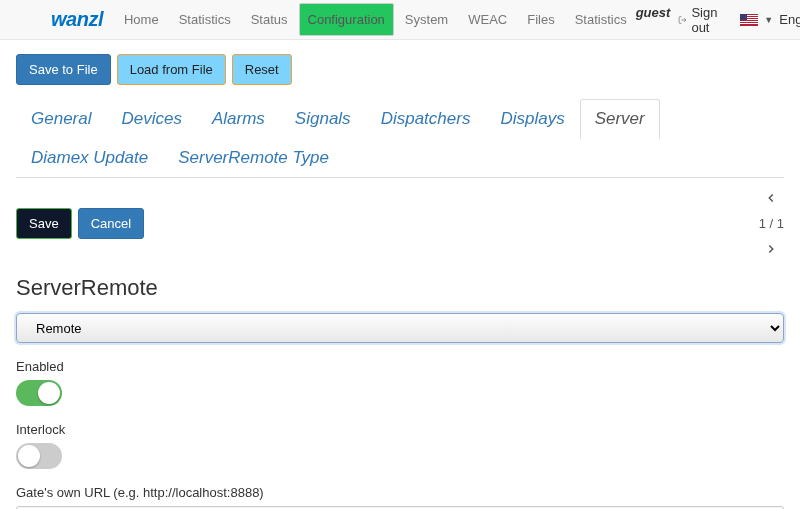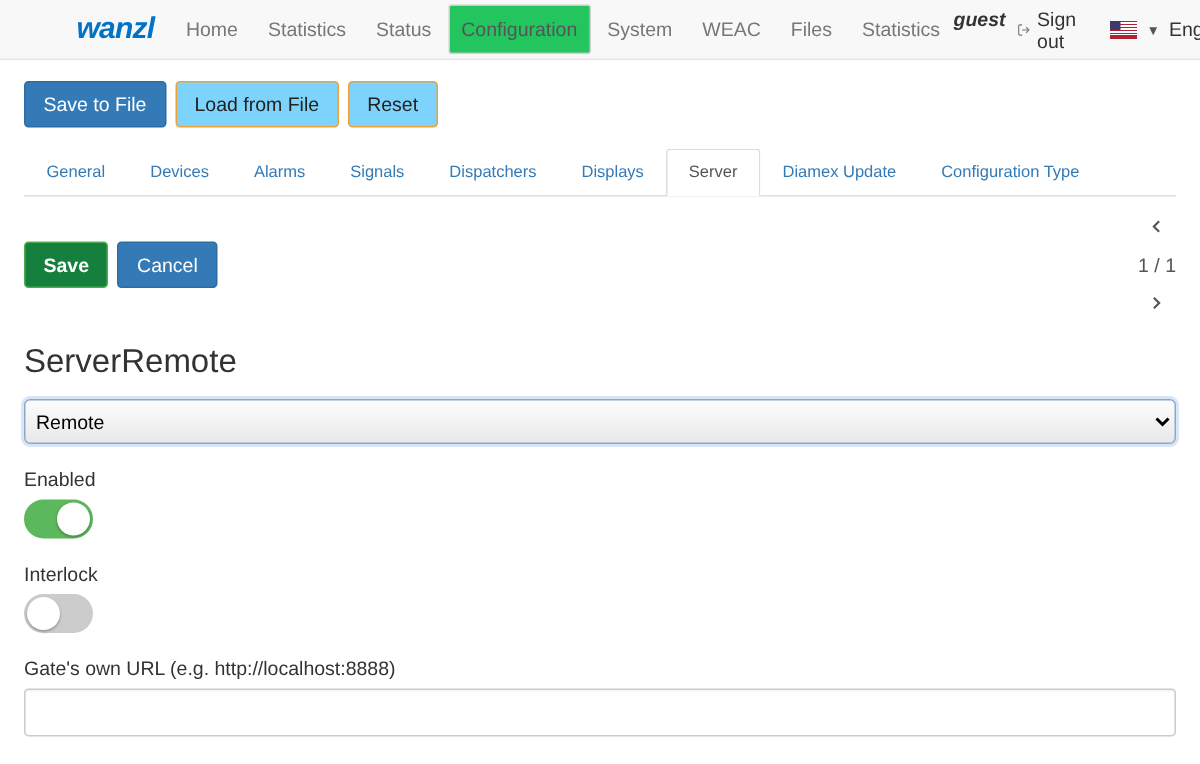--- a/index.html
+++ b/index.html
@@ -23,7 +23,7 @@
 .btn-success { background: #15803d; border-color: #4cae4c; font-weight: bold; }
 .btn-row { display: flex; gap: 6px; margin-bottom: 14px; }
 .tabs { display: flex; border-bottom: 1px solid #ddd; margin-bottom: 12px; flex-wrap: wrap; }
-.tab { padding: 9px 14px; font-size: 11px; color: #337ab7; cursor: pointer; border: 1px solid transparent; margin-bottom: -1px; }
+.tab { padding: 9px 14px; font-size: 17px; color: #337ab7; cursor: pointer; border: 1px solid transparent; margin-bottom: -1px; font-style: italic; }
 .tab.active { color: #555; border: 1px solid #ddd; border-bottom-color: #fff; border-radius: 3px 3px 0 0; background: #fff; }
 .action-row { display: flex; align-items: center; margin-bottom: 18px; }
 .action-row .btn-row { margin-bottom: 0; }

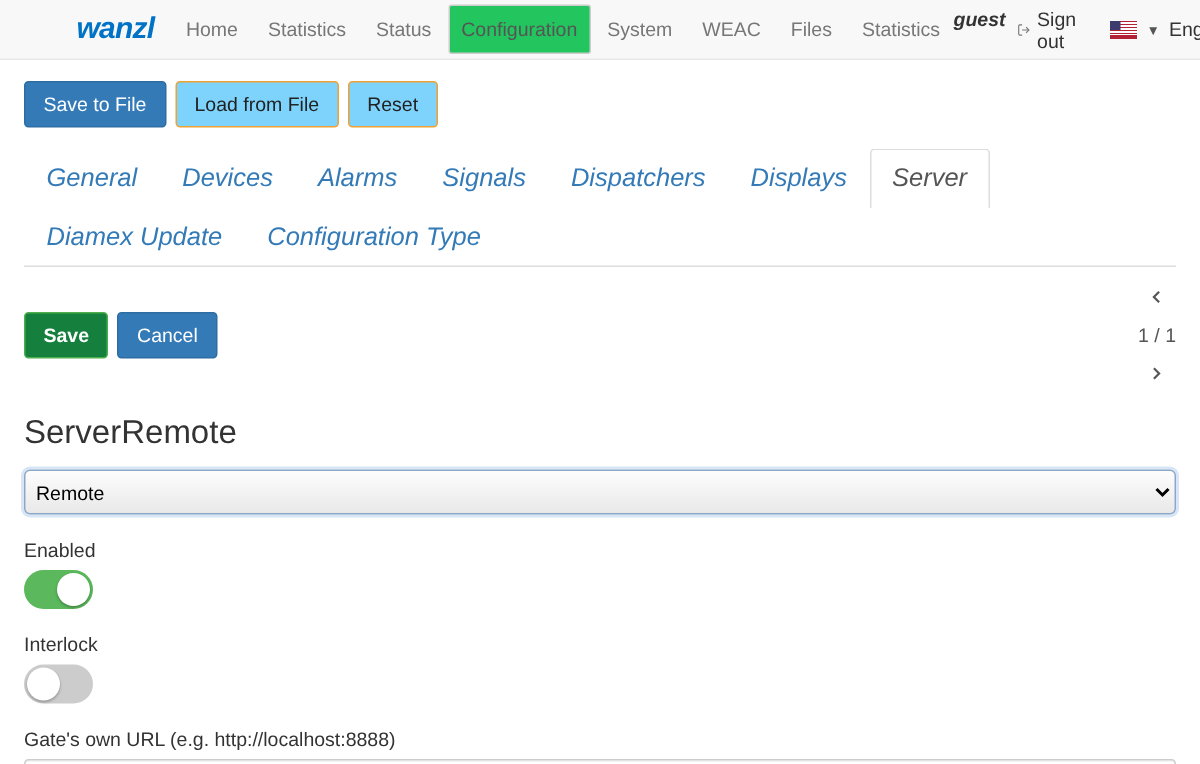--- a/index.html
+++ b/index.html
@@ -91,7 +91,7 @@
     <div class="tab">Displays</div>
     <div class="tab active">Server</div>
     <div class="tab">Diamex Update</div>
-    <div class="tab">Configuration Type</div>
+    <div class="tab">ServerRemote Type</div>
   </div>
 
   <div class="action-row">

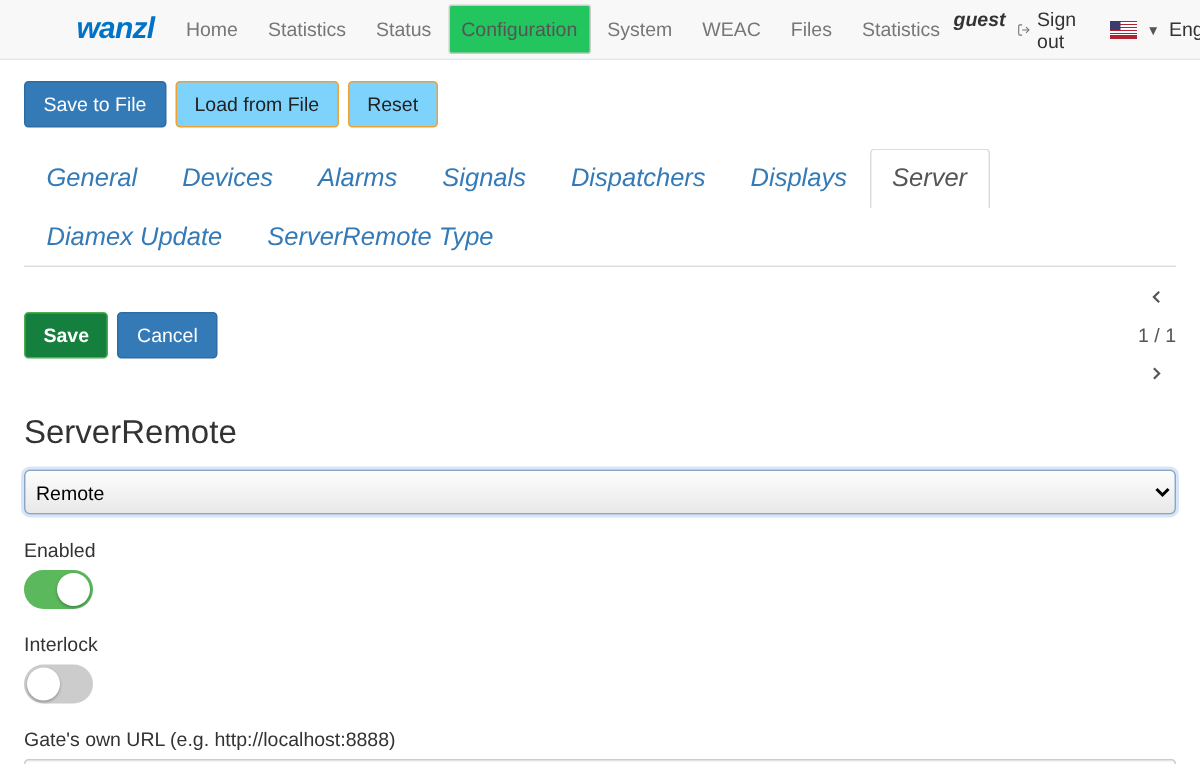--- a/index.html
+++ b/index.html
@@ -20,7 +20,7 @@
 .btn { display: inline-block; padding: 7px 12px; font-size: 13px; border-radius: 3px; border: 1px solid transparent; cursor: pointer; color: #fff; }
 .btn-primary { background: #337ab7; border-color: #2e6da4; }
 .btn-warning { background: #7dd3fc; border-color: #eea236; color: #222; text-align: center; }
-.btn-success { background: #15803d; border-color: #4cae4c; font-weight: bold; }
+.btn-success { background: #0f172a; border-color: #4cae4c; }
 .btn-row { display: flex; gap: 6px; margin-bottom: 14px; }
 .tabs { display: flex; border-bottom: 1px solid #ddd; margin-bottom: 12px; flex-wrap: wrap; }
 .tab { padding: 9px 14px; font-size: 17px; color: #337ab7; cursor: pointer; border: 1px solid transparent; margin-bottom: -1px; font-style: italic; }

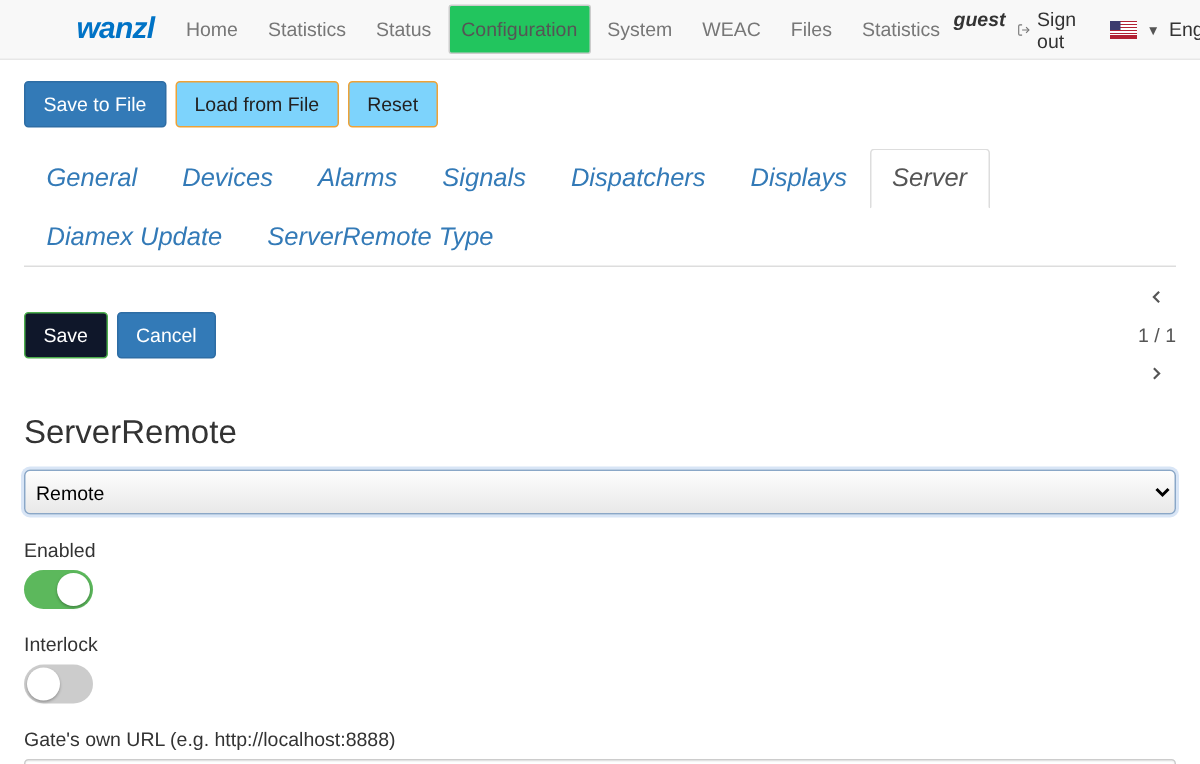--- a/index.html
+++ b/index.html
@@ -30,7 +30,7 @@
 .pager { margin-left: auto; display: flex; align-items: center; gap: 10px; font-size: 13px; color: #555; flex-direction: column; }
 .arrow { width: 16px; height: 16px; cursor: pointer; color: #555; display: flex; align-items: center; justify-content: center; }
 .panel-title { font-size: 22px; font-weight: 400; color: #333; margin-bottom: 12px; }
-.select-wide { width: 100%; height: 30px; border: 1px solid #8aa7c7; border-radius: 4px; background: linear-gradient(#fdfdfd, #e8e8e8); padding: 0 3px; font-size: 13px; box-shadow: 0 0 0 2px rgba(100,150,220,0.25); }
+.select-wide { width: 100%; height: 30px; border: 1px solid #8aa7c7; border-radius: 4px; background: linear-gradient(#fdfdfd, #e8e8e8); padding: 0 15px; font-size: 13px; box-shadow: 0 0 0 2px rgba(100,150,220,0.25); }
 .form-group { margin-top: 16px; }
 .form-label { font-size: 13px; color: #333; display: block; margin-bottom: 6px; }
 .toggle { width: 46px; height: 26px; border-radius: 13px; position: relative; cursor: pointer; }

